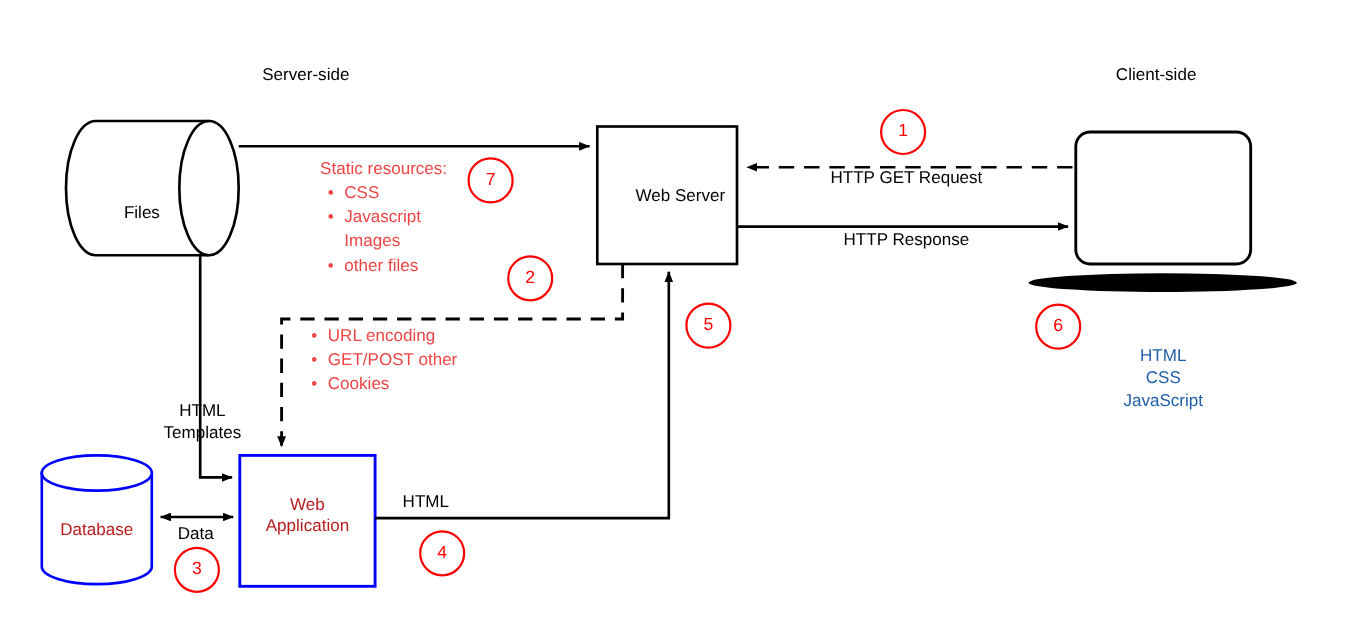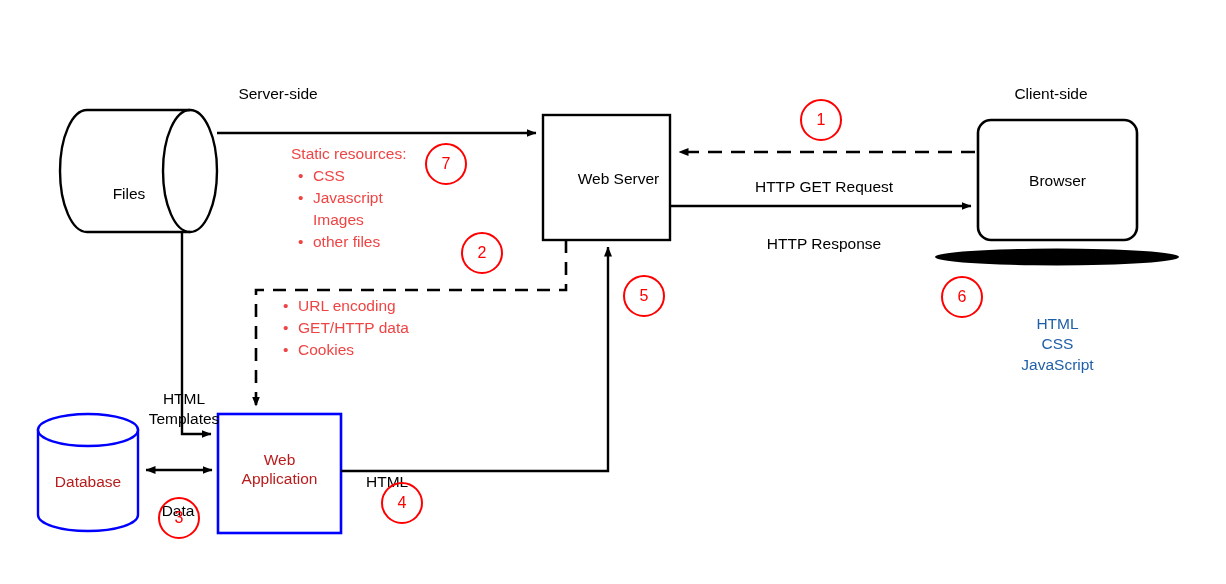--- a/index.html
+++ b/index.html
@@ -29,7 +29,6 @@
     color: #000000;
     white-space: nowrap;
     line-height: 1.28;
-    margin-top: 25px;
   }
   .lbl.center { text-align: center; }
   .node-text {

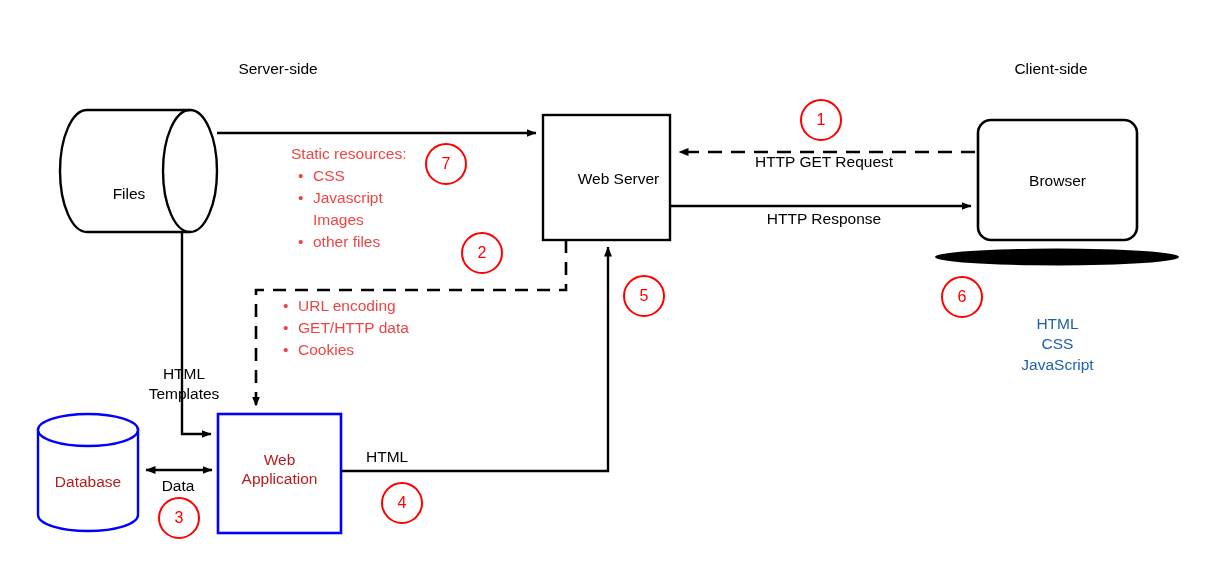--- a/index.html
+++ b/index.html
@@ -147,7 +147,6 @@
 
   <div class="node-text" style="left:543px; top:169px; width:151px;">Web Server</div>
 
-  <div class="node-text" style="left:978px; top:171px; width:159px;">Browser</div>
 
   <div class="node-text blue-text" style="left:38px; top:472px; width:100px;">Database</div>
 

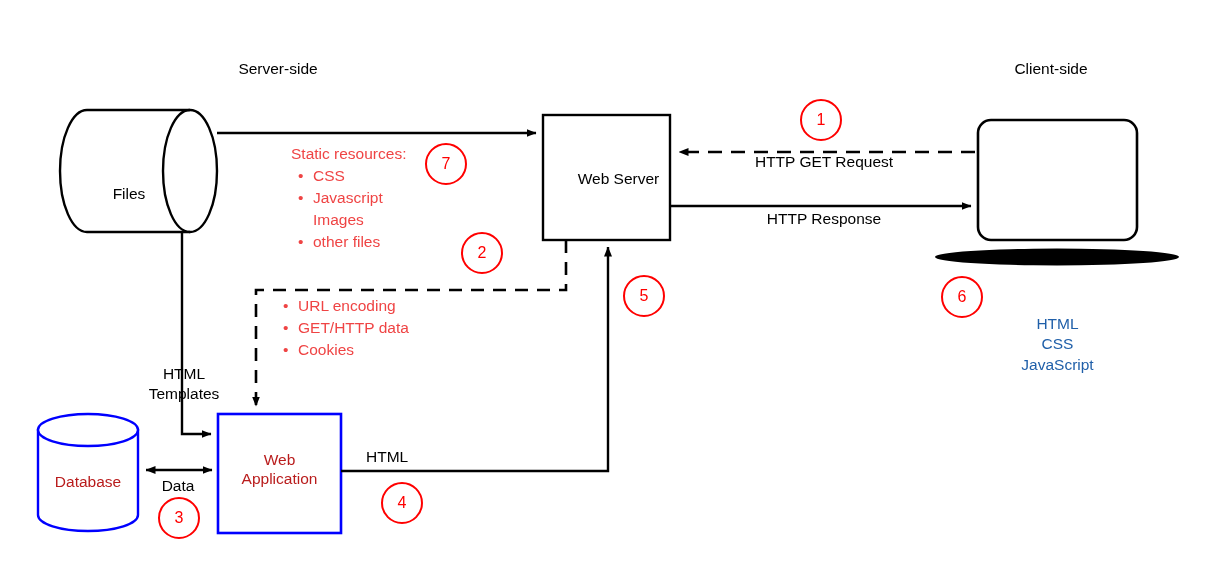--- a/index.html
+++ b/index.html
@@ -168,7 +168,7 @@
   <div class="bullets" style="left:276px; top:295px;">
     <ul>
       <li class="dot">URL encoding</li>
-      <li class="dot">GET/HTTP data</li>
+      <li class="dot">GET/POST other</li>
       <li class="dot">Cookies</li>
     </ul>
   </div>

